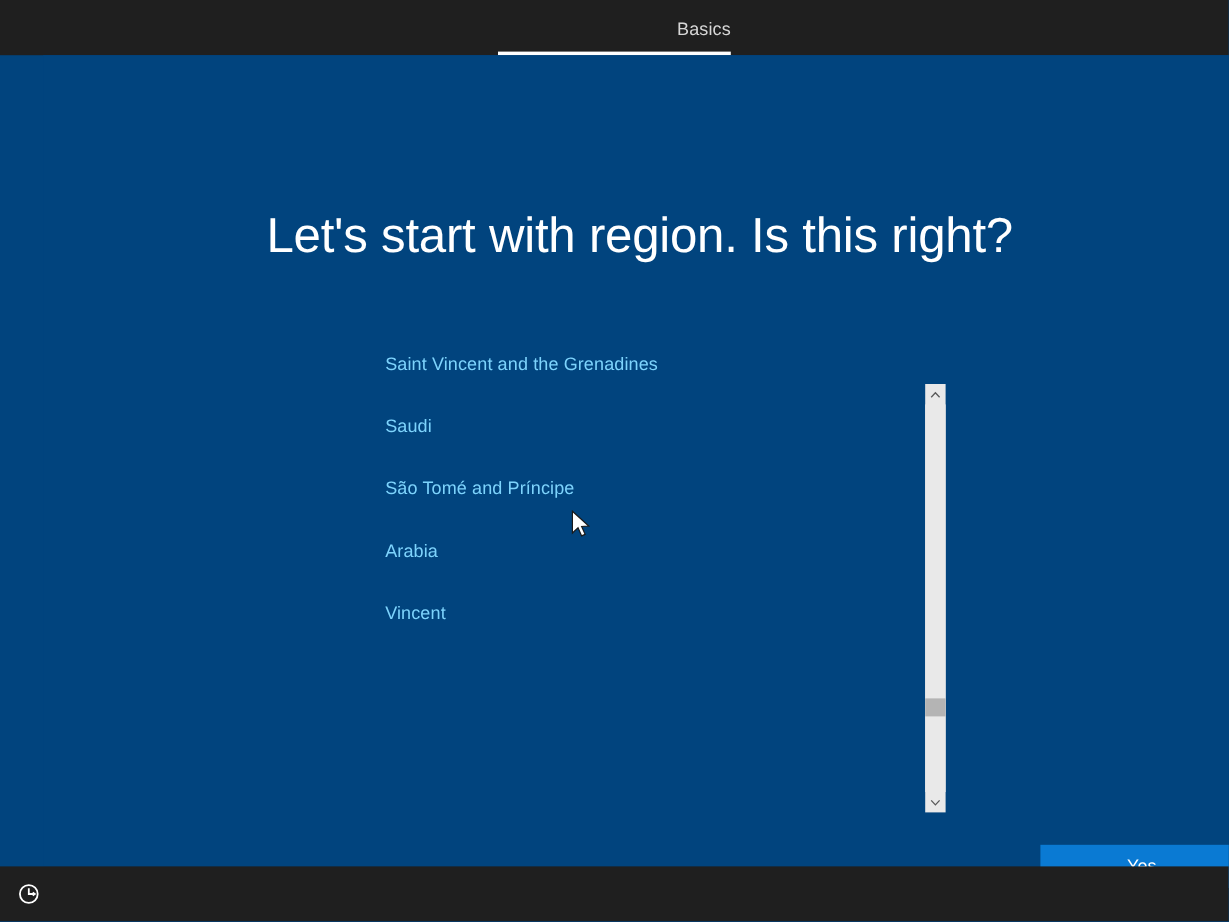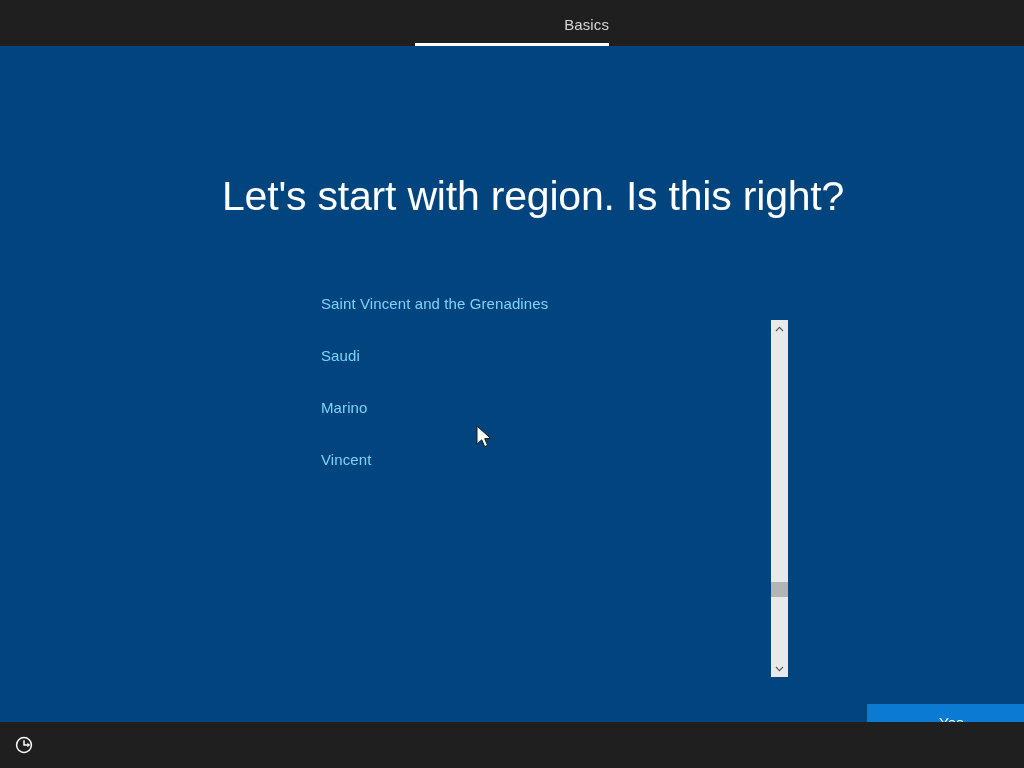--- a/index.html
+++ b/index.html
@@ -190,6 +190,7 @@
     <div class="region-list">
       <div class="region-item">Saint Vincent and the Grenadines</div>
       <div class="region-item">Saudi</div>
+      <div class="region-item">São Tomé and Príncipe</div>
       <div class="region-item">Marino</div>
       <div class="region-item">Vincent</div>
     </div>

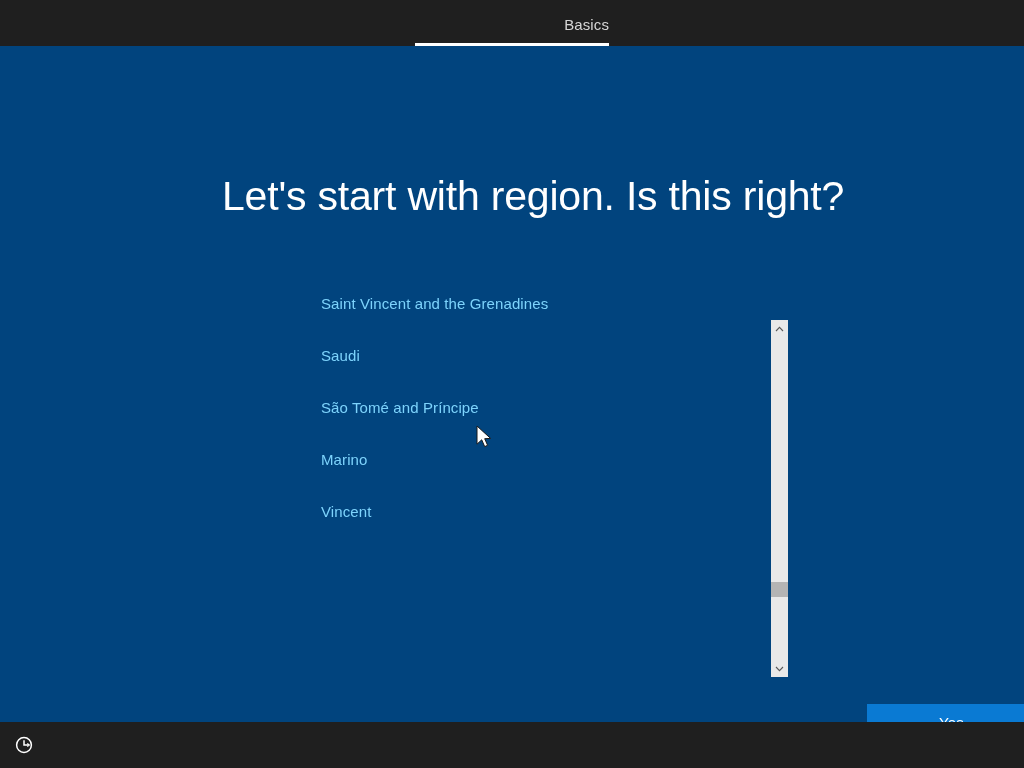--- a/index.html
+++ b/index.html
@@ -191,7 +191,7 @@
       <div class="region-item">Saint Vincent and the Grenadines</div>
       <div class="region-item">Saudi</div>
       <div class="region-item">São Tomé and Príncipe</div>
-      <div class="region-item">Marino</div>
+      <div class="region-item">Arabia</div>
       <div class="region-item">Vincent</div>
     </div>
 

